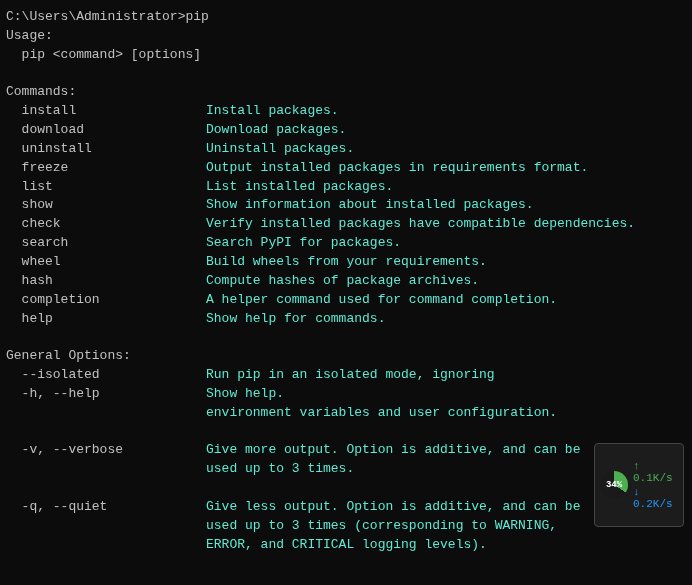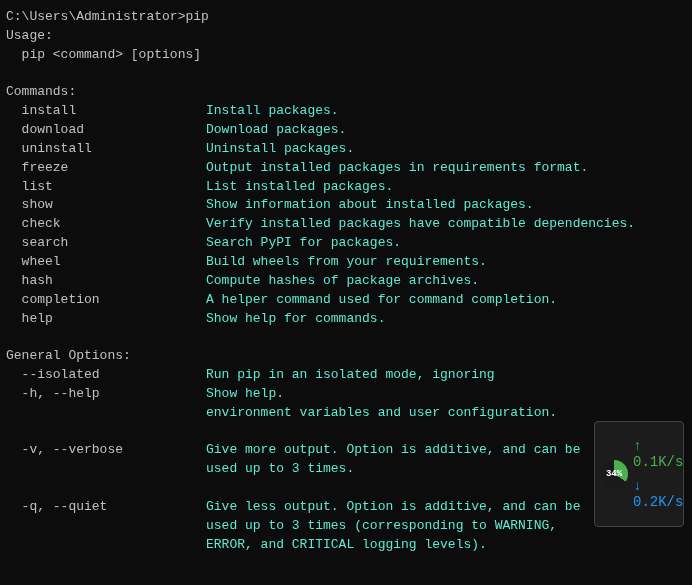--- a/index.html
+++ b/index.html
@@ -66,9 +66,9 @@
     .net-stats {
       display: flex;
       flex-direction: column;
-      font-size: 14px;
+      font-size: 11px;
       color: #C0C0C0;
-      gap: 8px;
+      gap: 2px;
     }
     .net-up { color: #4CAF50; }
     .net-down { color: #2196F3; }

